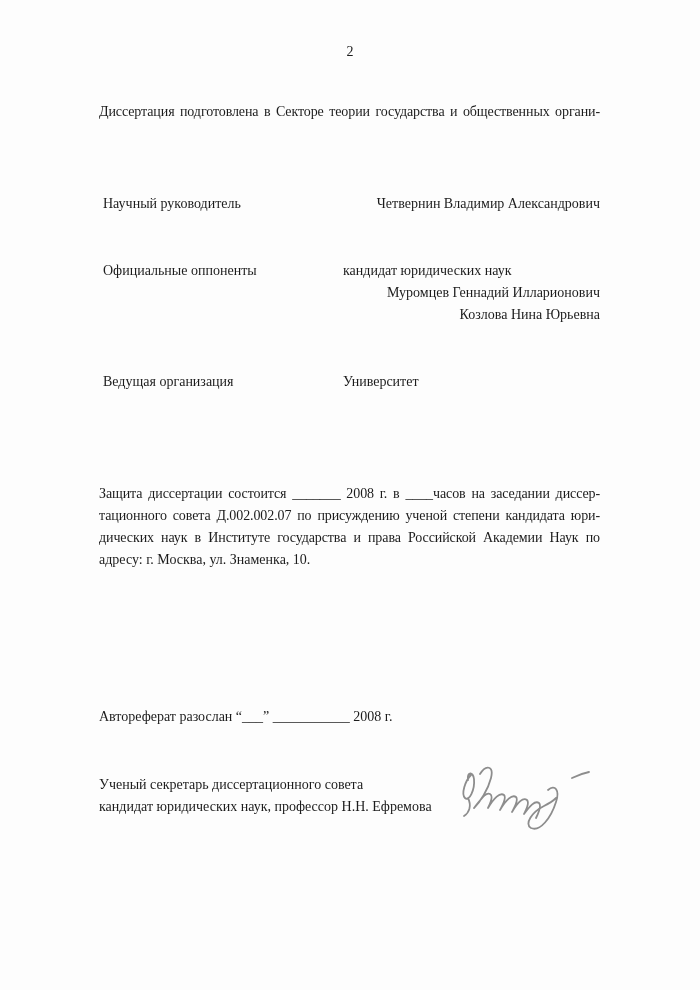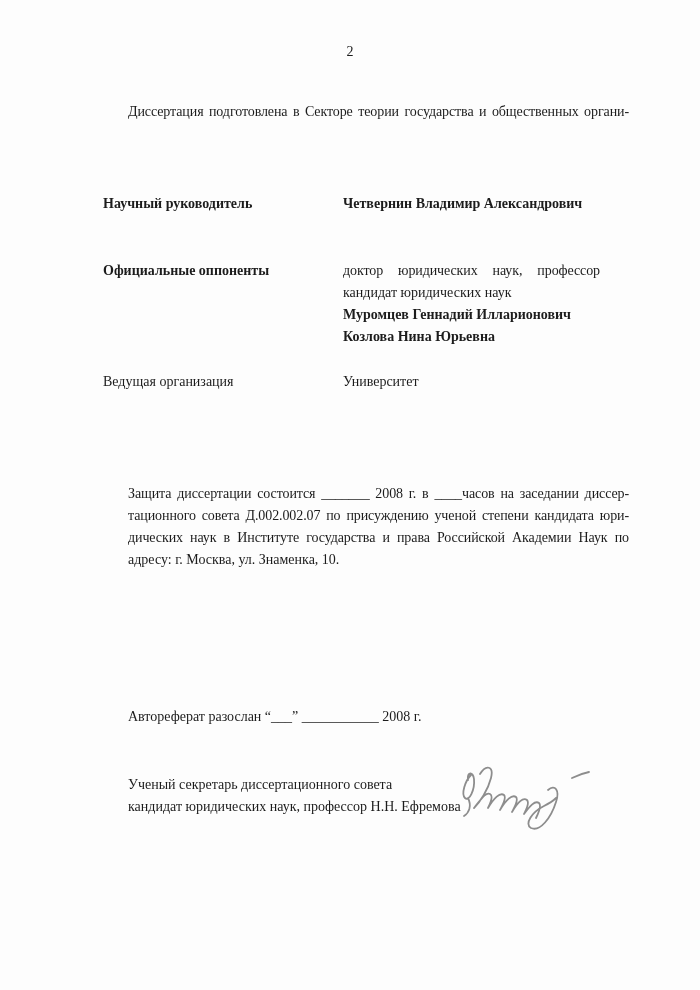--- a/index.html
+++ b/index.html
@@ -25,7 +25,6 @@
     position: absolute;
     left: 99px;
     width: 501px;
-    margin-left: 29px;
   }
   .line { white-space: normal; }
   .just {

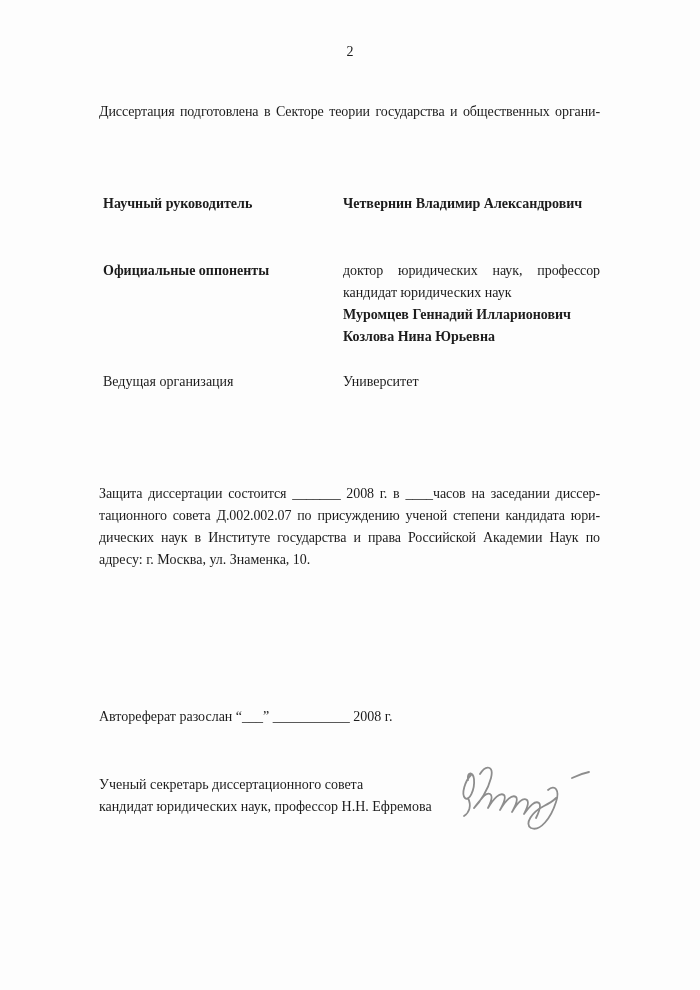--- a/index.html
+++ b/index.html
@@ -32,7 +32,7 @@
     text-align-last: justify;
     letter-spacing: -0.1px;
   }
-  .bold { font-weight: 700; }
+  .bold { font-weight: 400; text-align: right; }
   .row { position: absolute; left: 99px; width: 501px; height: 0; }
   .row .label { position: absolute; left: 4px; top: 0; white-space: nowrap; }
   .row .value { position: absolute; left: 244px; top: 0; width: 257px; }

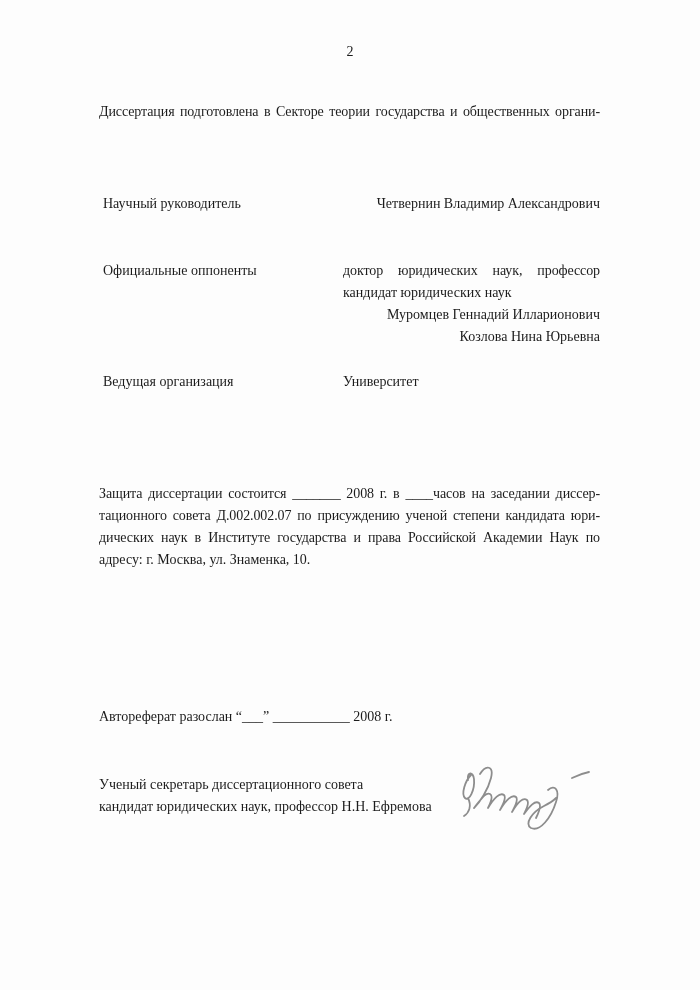--- a/index.html
+++ b/index.html
@@ -65,7 +65,6 @@
   <div class="row" style="top:260px">
     <div class="label bold">Официальные оппоненты</div>
     <div class="value">
-      <div class="line just">доктор юридических наук, профессор</div>
       <div class="line">кандидат юридических наук</div>
       <div class="line bold">Муромцев Геннадий Илларионович</div>
       <div class="line bold">Козлова Нина Юрьевна</div>

